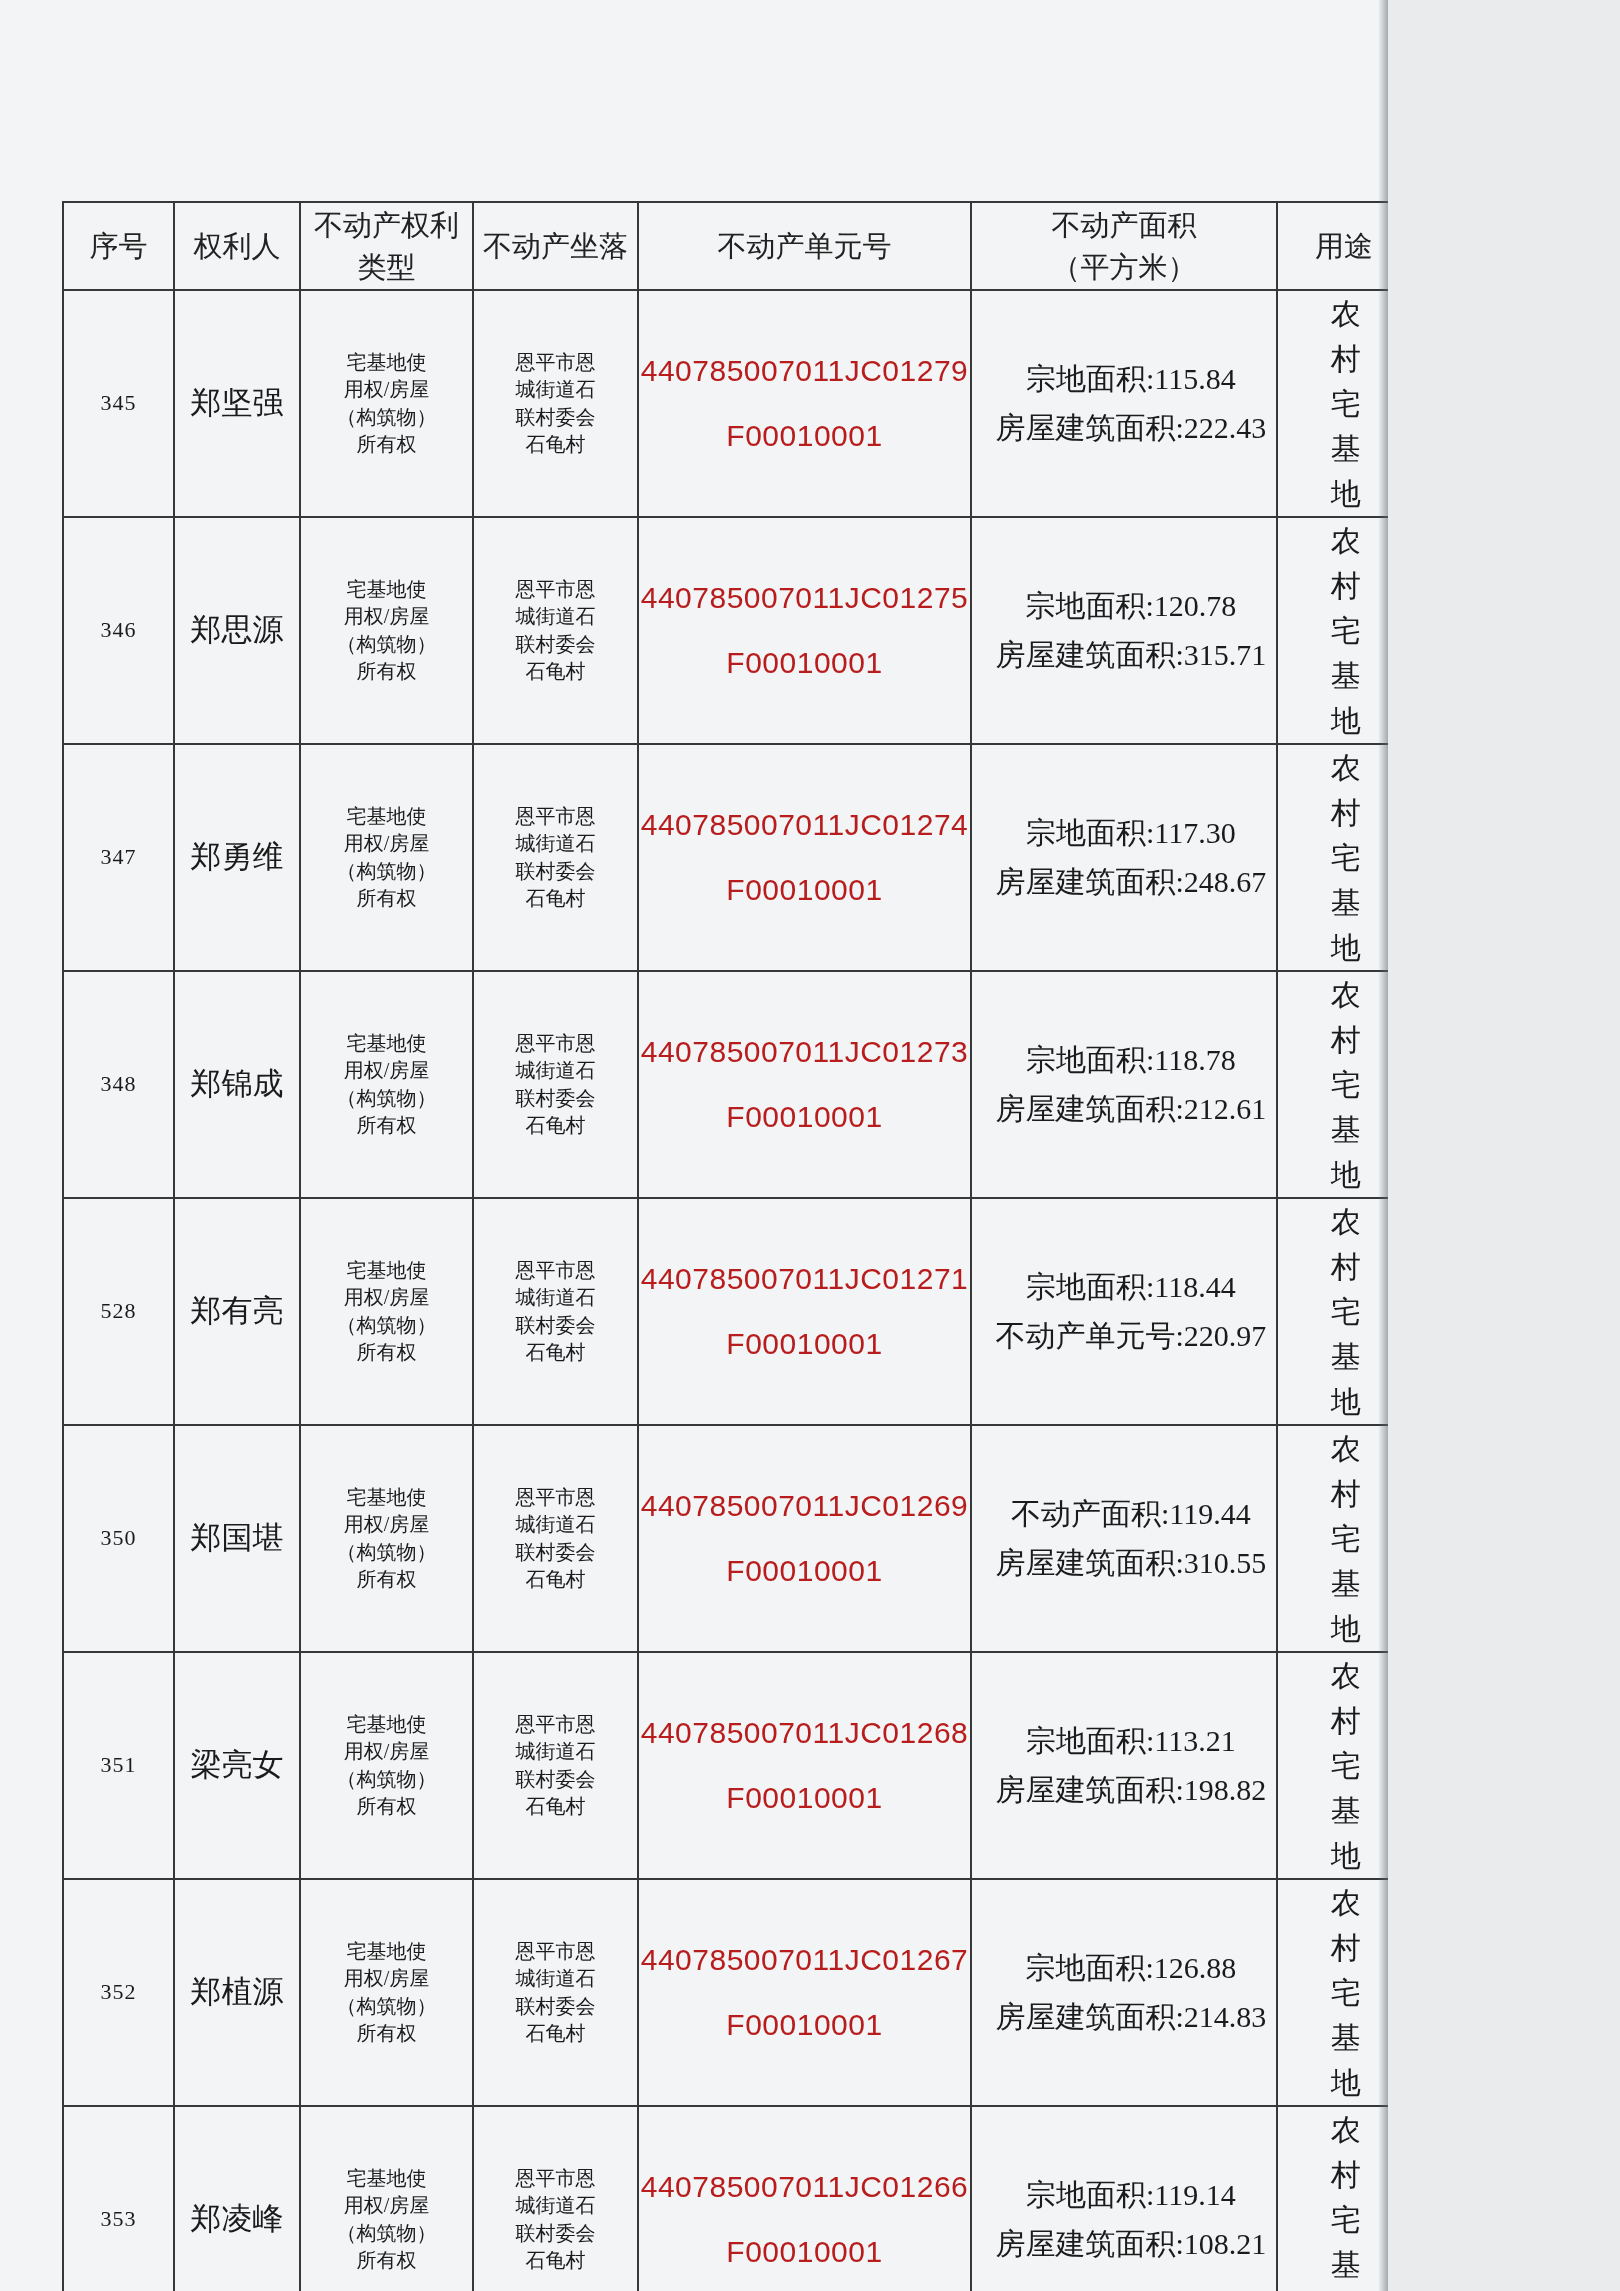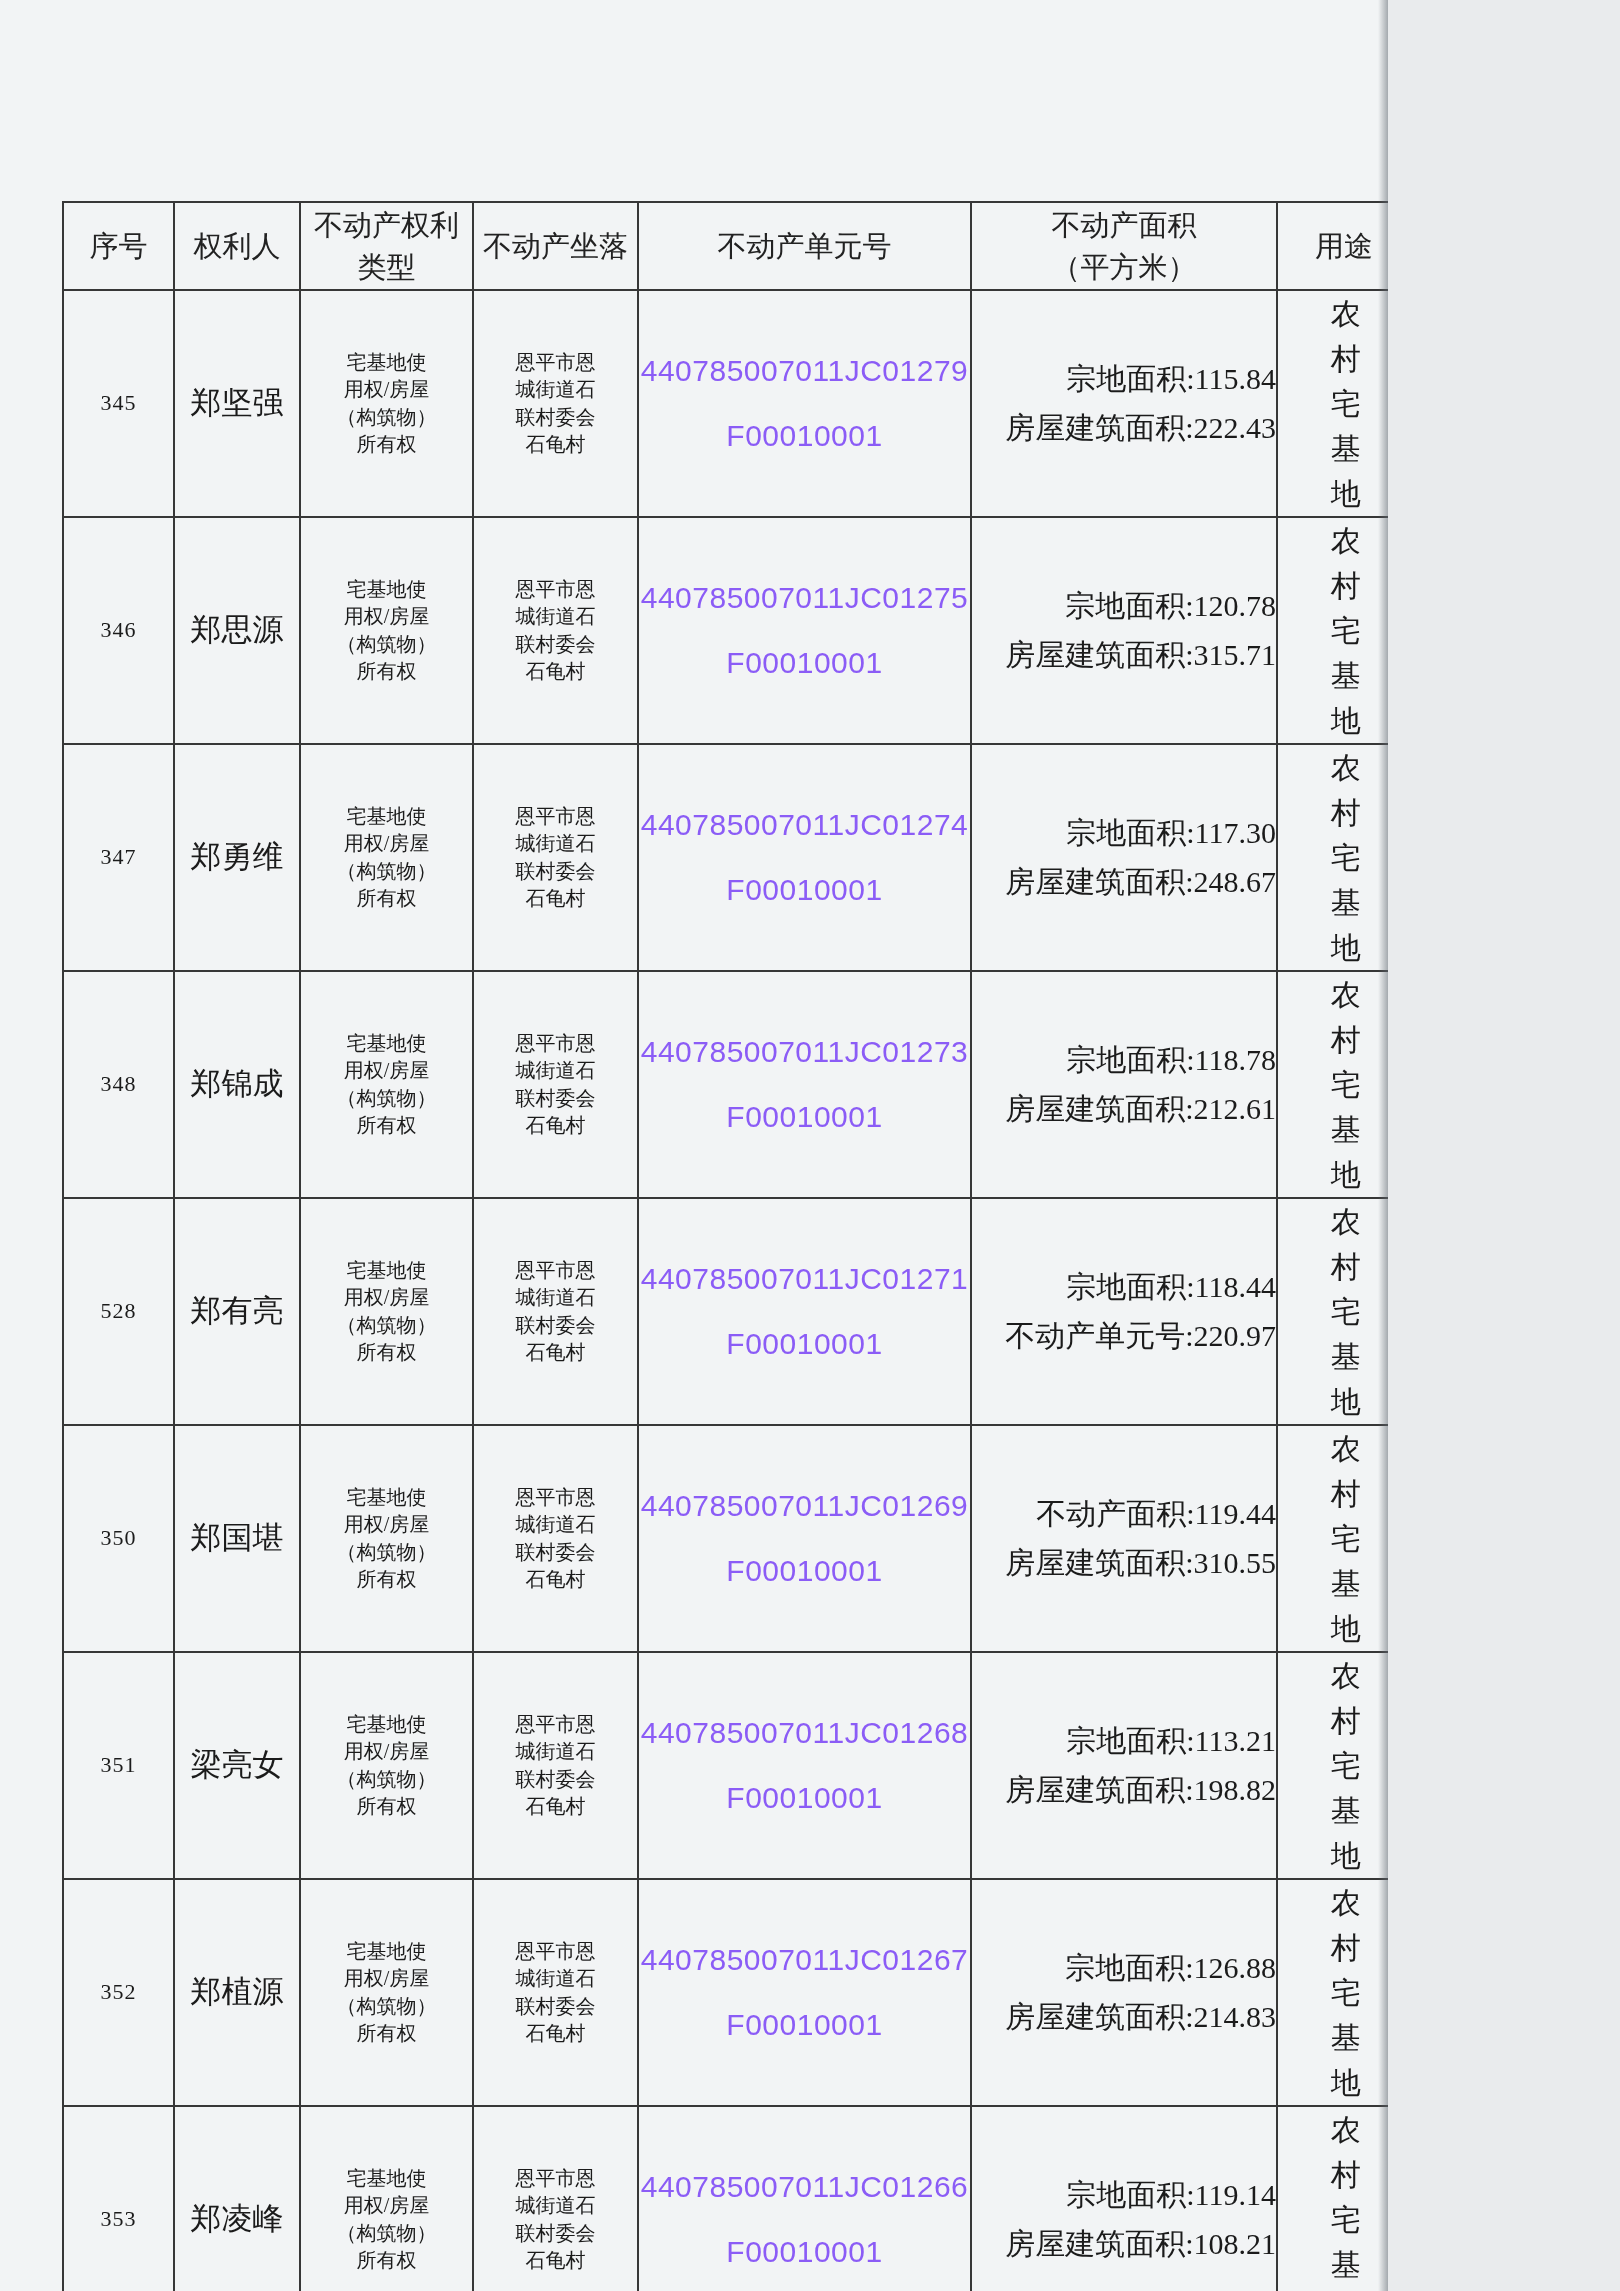--- a/index.html
+++ b/index.html
@@ -57,7 +57,7 @@
     font-size: 30px;
     line-height: 2.15;
     letter-spacing: 0.5px;
-    color: #8b5cf6;
+    color: #b91c1c;
   }
   td.c-area {
     text-align: right;

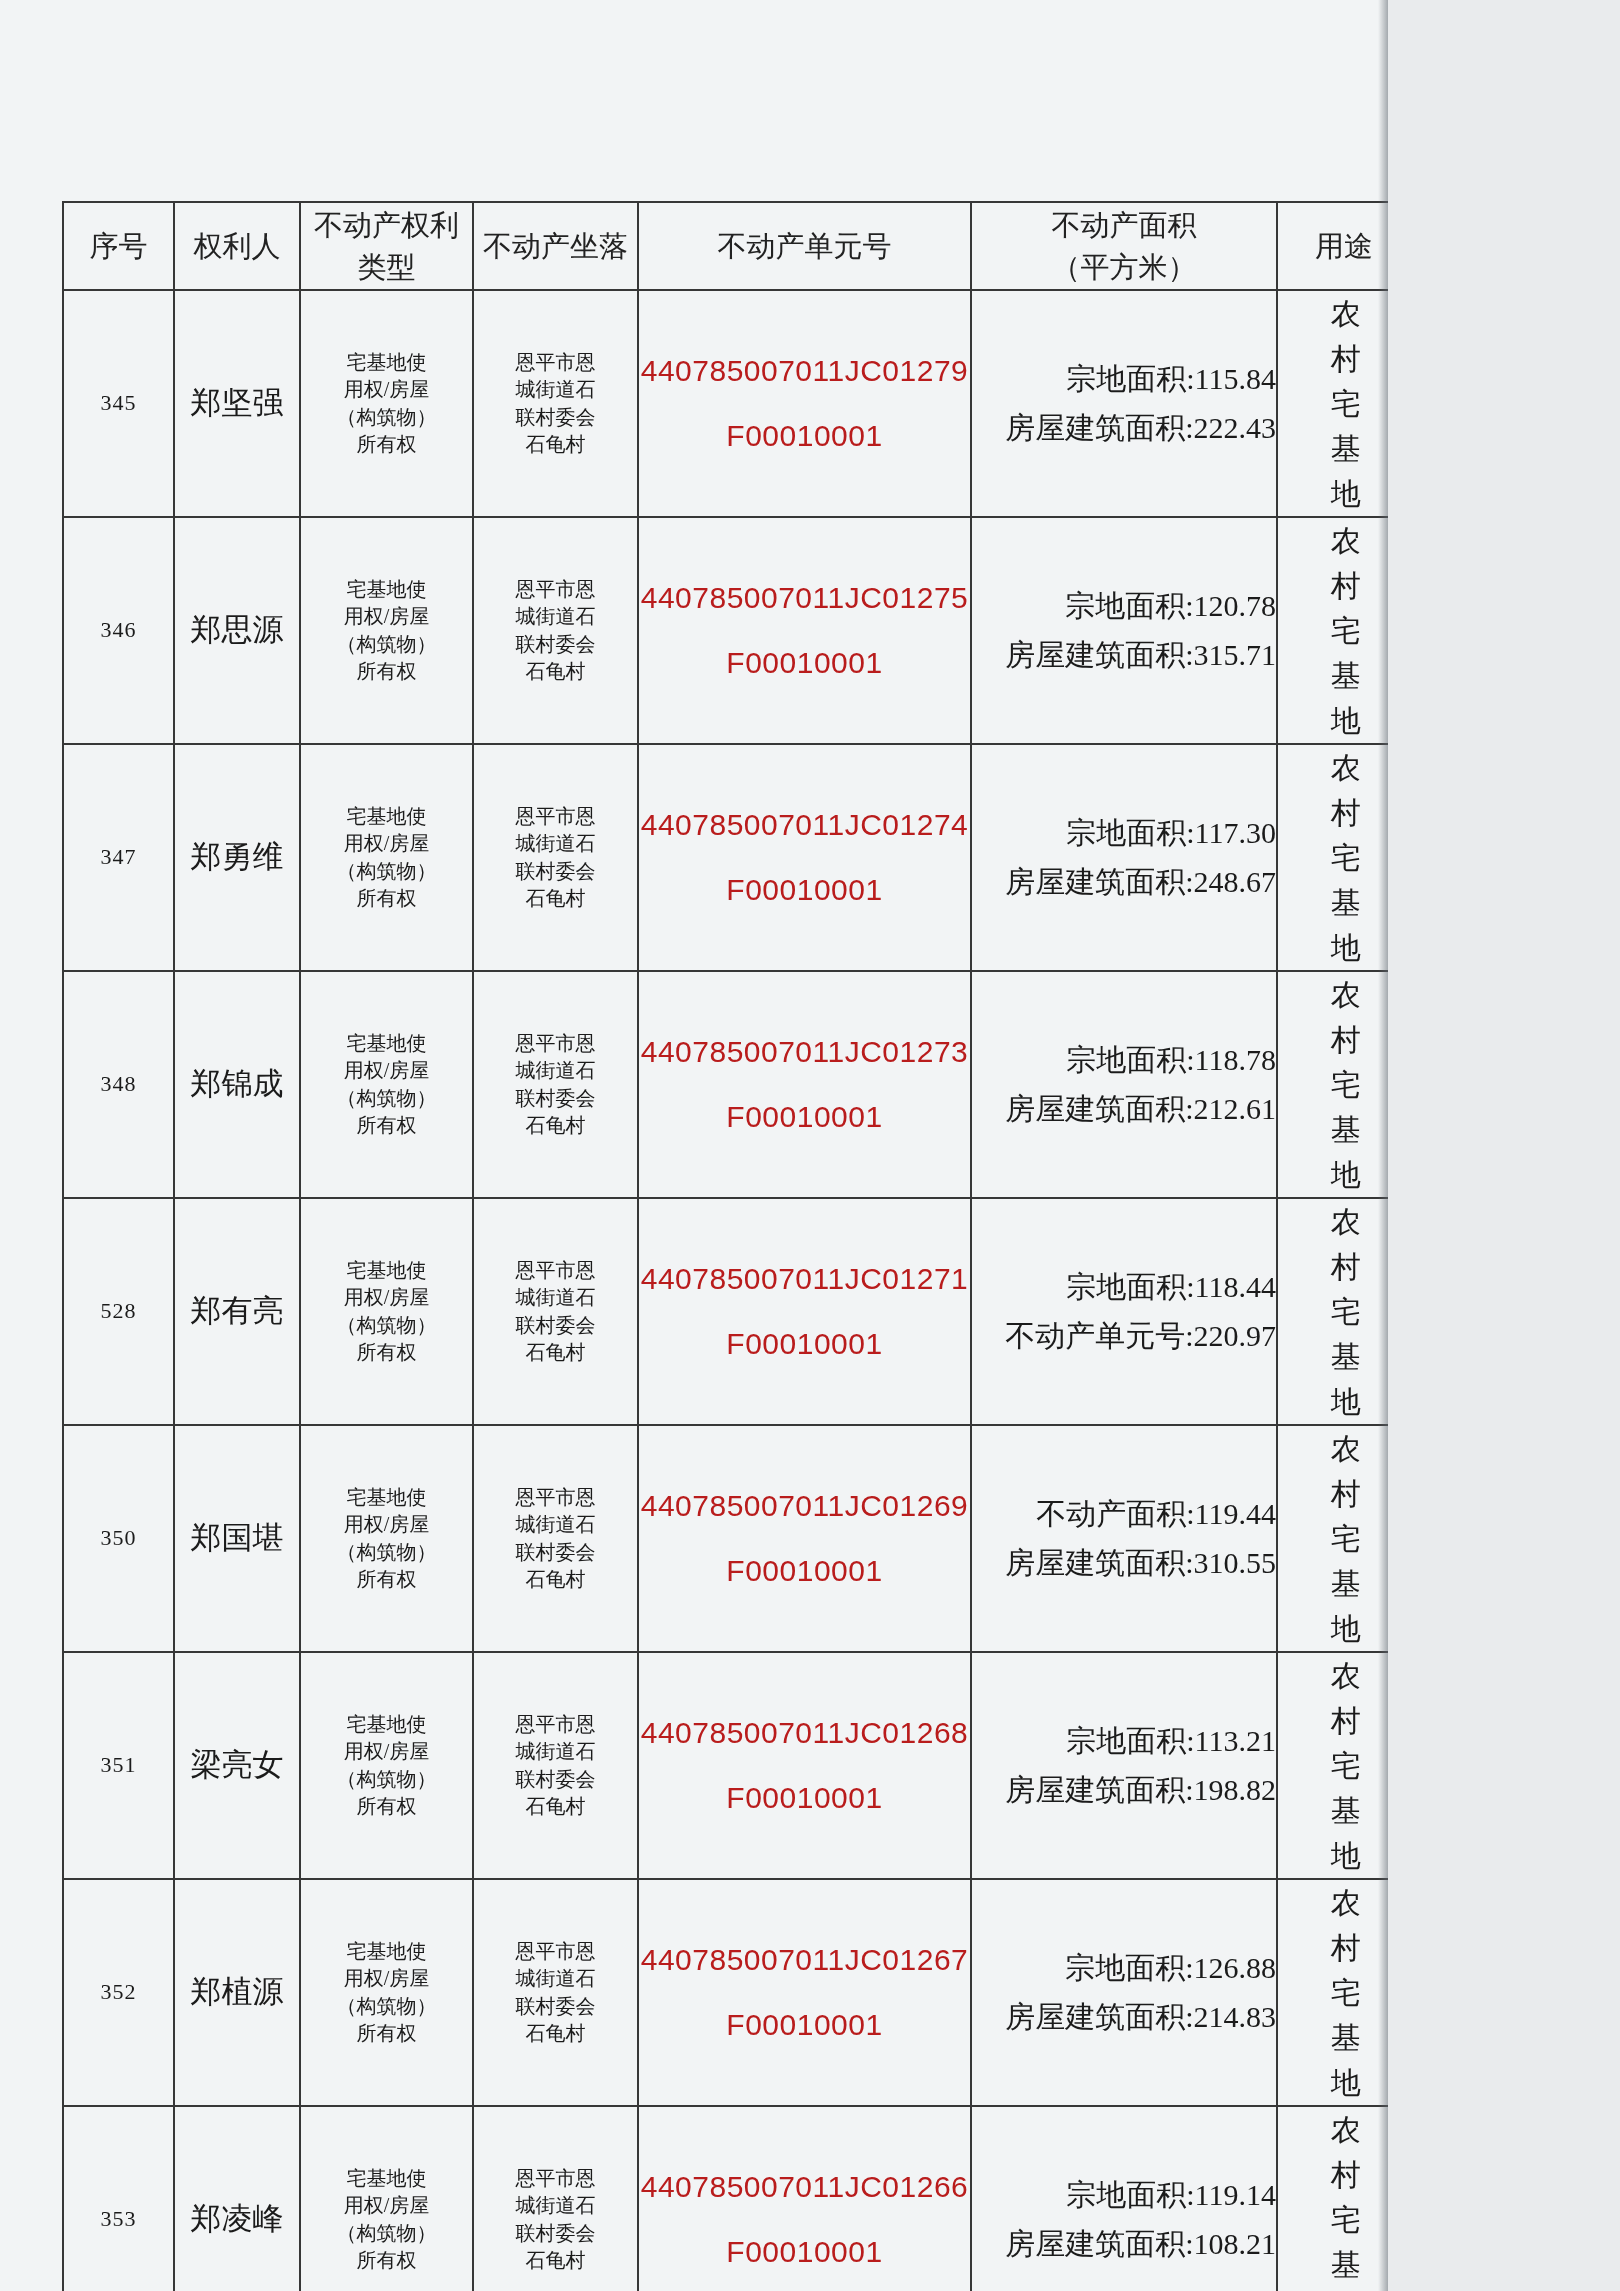--- a/index.html
+++ b/index.html
@@ -60,7 +60,7 @@
     color: #b91c1c;
   }
   td.c-area {
-    text-align: right;
+    text-align: center;
     padding-left: 13.7px;
     font-size: 30px;
     line-height: 1.62;

